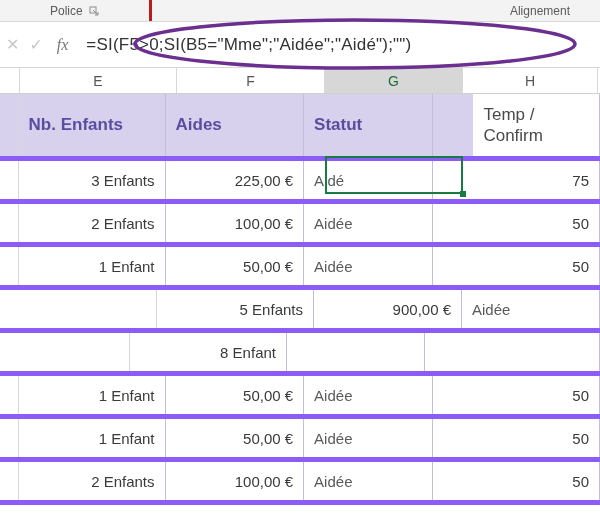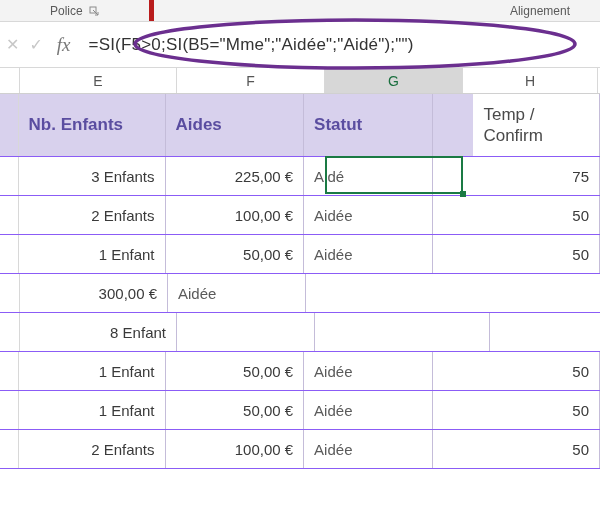--- a/index.html
+++ b/index.html
@@ -26,7 +26,7 @@
     align-items: center;
     gap: 6px;
     padding: 0 50px;
-    border-right: 5px solid #b91c1c;
+    border-right: 3px solid #b91c1c;
   }
   .ribbon-row .group.align { margin-left: auto; border-right: none; padding: 0 30px 0 0; }
   .dlg-icon svg { display:block; }

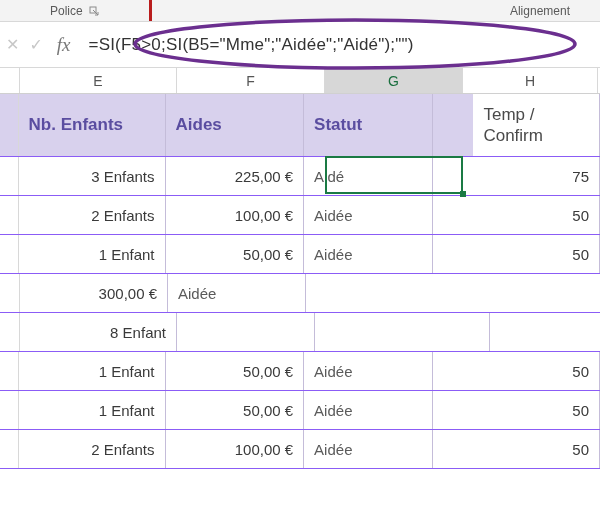--- a/index.html
+++ b/index.html
@@ -47,7 +47,7 @@
     color: #9a9a9a;
   }
   .formula-row .btns .disabled { color: #c7c7c7; }
-  .fx-label { font-style: italic; color: #777; margin: 0 18px 0 8px; font-family: "Times New Roman", serif; font-size:19px;}
+  .fx-label { font-style: italic; color: #777; margin: 0 18px 0 8px; font-family: "Times New Roman", serif; font-size:16px;}
   .formula-text { color: #333; font-size: 17px; letter-spacing: .2px; }
 
   .formula-circle {

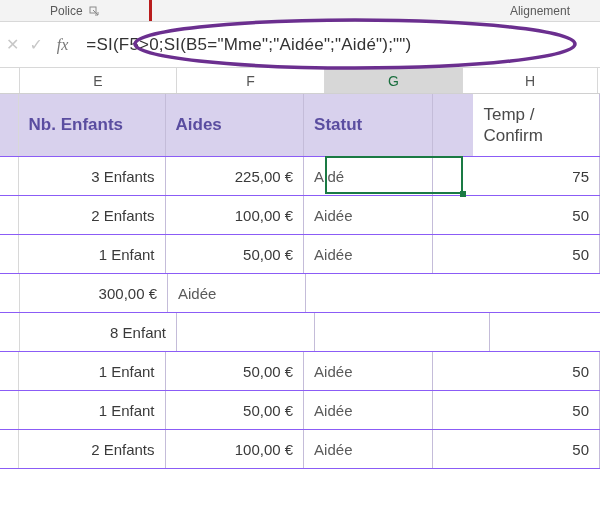--- a/index.html
+++ b/index.html
@@ -81,7 +81,8 @@
   .sheet { }
   .srow {
     display: flex;
-    border-bottom: 1px solid #8b5cf6;
+    border-bottom: 5px solid #8b5cf6;
+    justify-content: flex-end;
   }
   .srow .cell {
     border-right: 1px solid #c4bcd9;

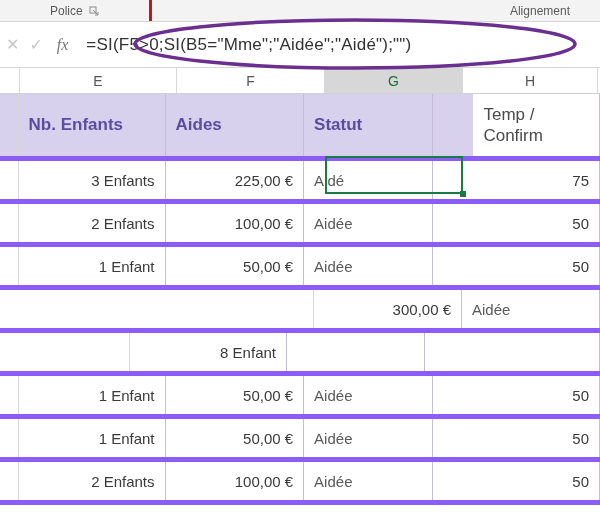--- a/index.html
+++ b/index.html
@@ -237,6 +237,9 @@
 
   <div class="srow">
     <div class="cell stub"></div>
+    <div class="cell e right">
+          <span>5 Enfants</span>
+        </div>
     <div class="cell f right">
           <span>300,00 €</span>
         </div>

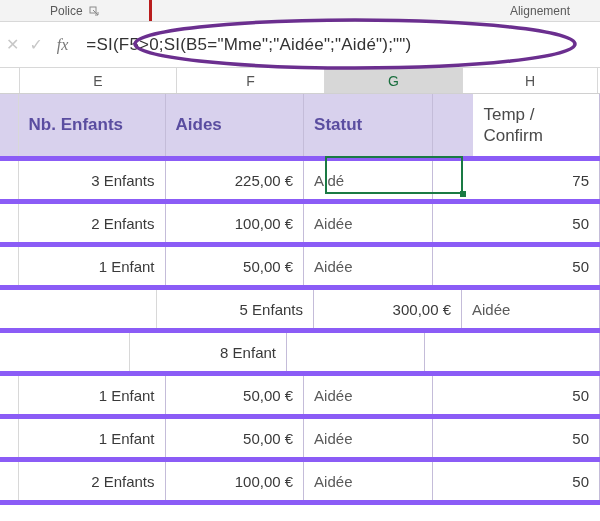--- a/index.html
+++ b/index.html
@@ -241,7 +241,7 @@
           <span>5 Enfants</span>
         </div>
     <div class="cell f right">
-          <span>300,00 €</span>
+          <span>900,00 €</span>
         </div>
     <div class="cell g">
           <span>Aidée</span>

